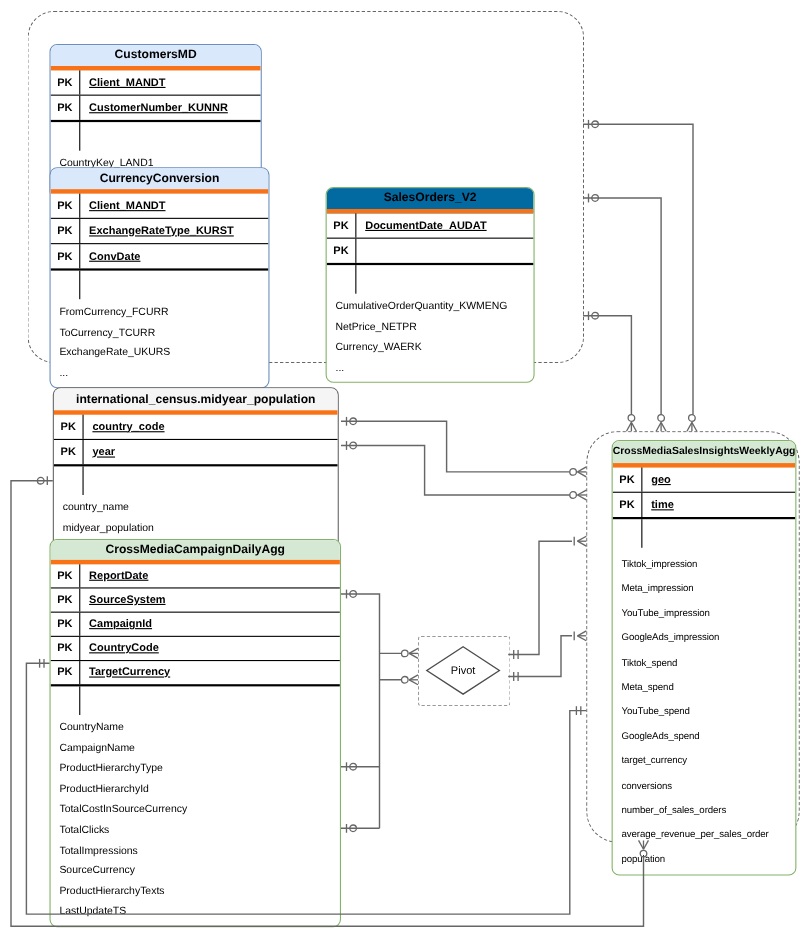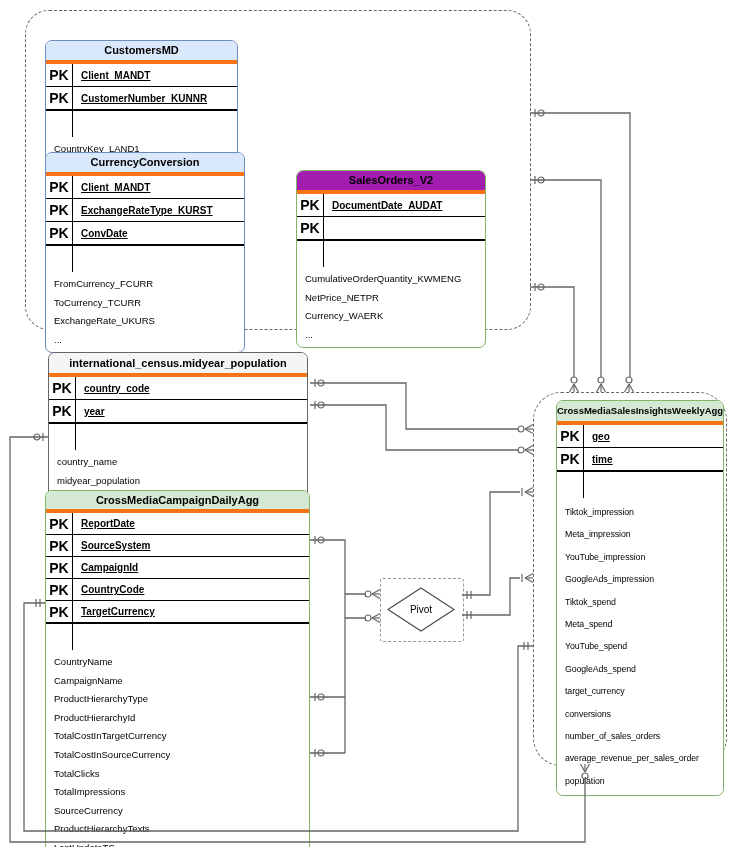--- a/index.html
+++ b/index.html
@@ -26,7 +26,7 @@
   .er-row.last-pk{border-bottom:2px solid #000;}
   .er-pk{
     width:26px;flex:0 0 26px;border-right:1px solid #000;display:flex;
-    align-items:center;justify-content:center;font-weight:bold;font-size:14px;
+    align-items:center;justify-content:center;font-weight:bold;font-size:10px;
   }
   .er-name{
     flex:1;display:flex;align-items:center;padding-left:8px;font-weight:bold;

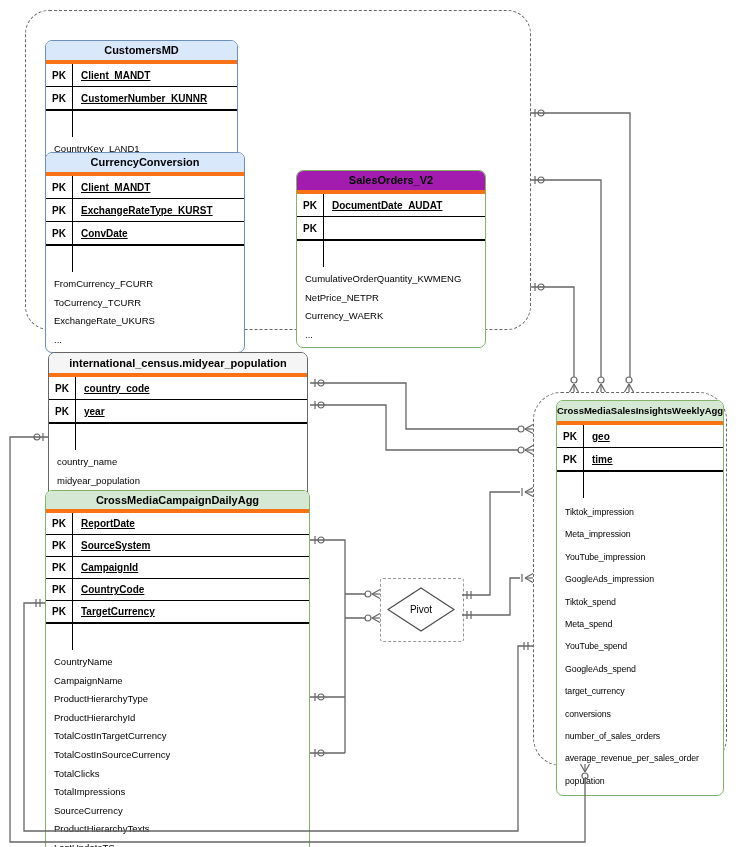--- a/index.html
+++ b/index.html
@@ -104,7 +104,7 @@
       </div>
     </div>
   <div id="t-sales" class="er-table" style="border-color: rgb(130, 179, 102);">
-      <div class="er-header" style="background: #a21caf;">SalesOrders_V2</div>
+      <div class="er-header" style="background: #0369a1;">SalesOrders_V2</div>
       <div class="er-row">
         <div class="er-pk">PK</div>
         <div class="er-name">DocumentDate_AUDAT</div>

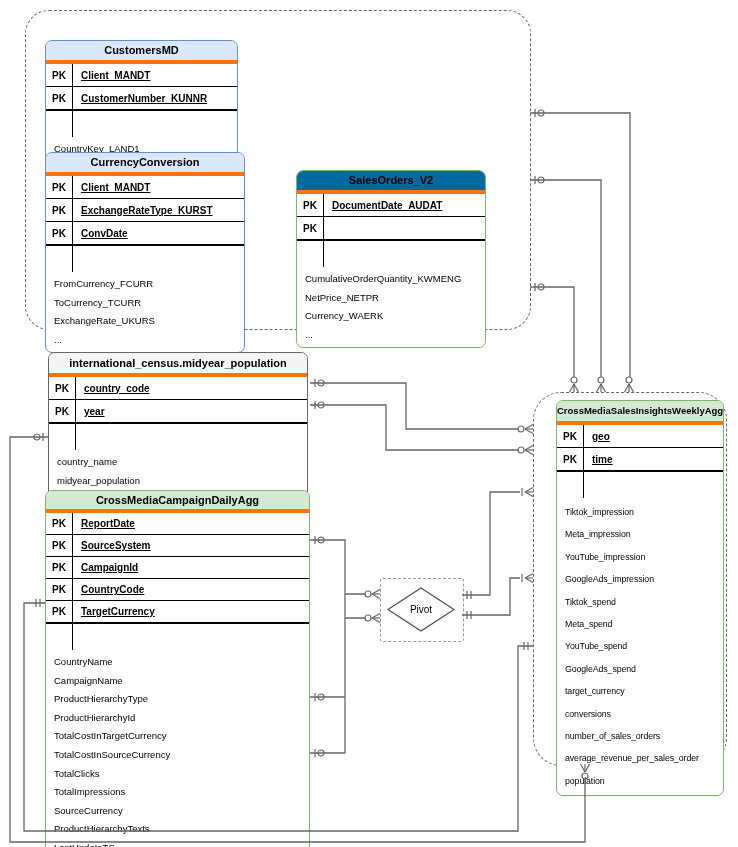--- a/index.html
+++ b/index.html
@@ -170,7 +170,6 @@
           <div class="er-attr">CampaignName</div>
           <div class="er-attr">ProductHierarchyType</div>
           <div class="er-attr">ProductHierarchyId</div>
-          <div class="er-attr">TotalCostInTargetCurrency</div>
           <div class="er-attr">TotalCostInSourceCurrency</div>
           <div class="er-attr">TotalClicks</div>
           <div class="er-attr">TotalImpressions</div>

